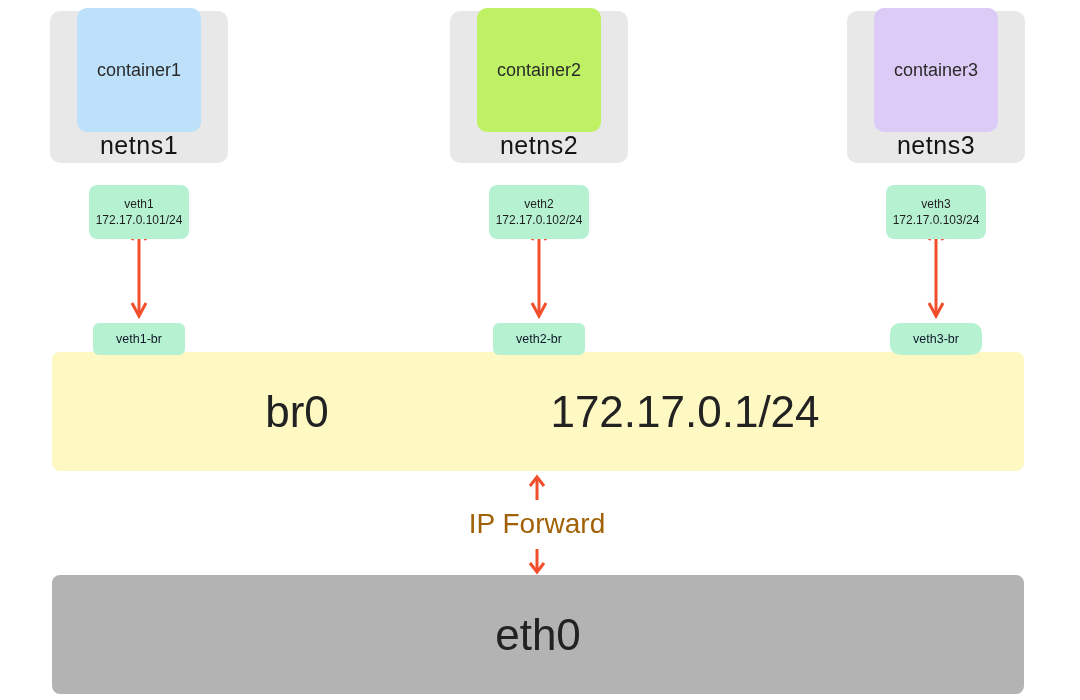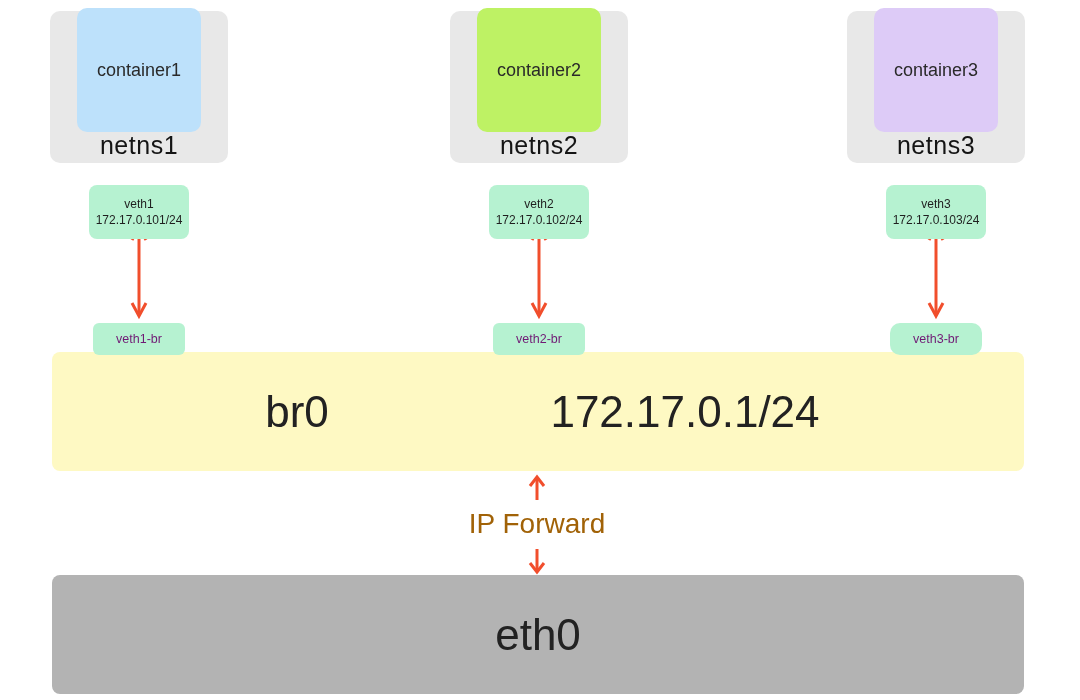--- a/index.html
+++ b/index.html
@@ -90,7 +90,7 @@
     align-items: center;
     justify-content: center;
     font-size: 12.5px;
-    color: #701a75;
+    color: #0f172a;
   }
 
   

